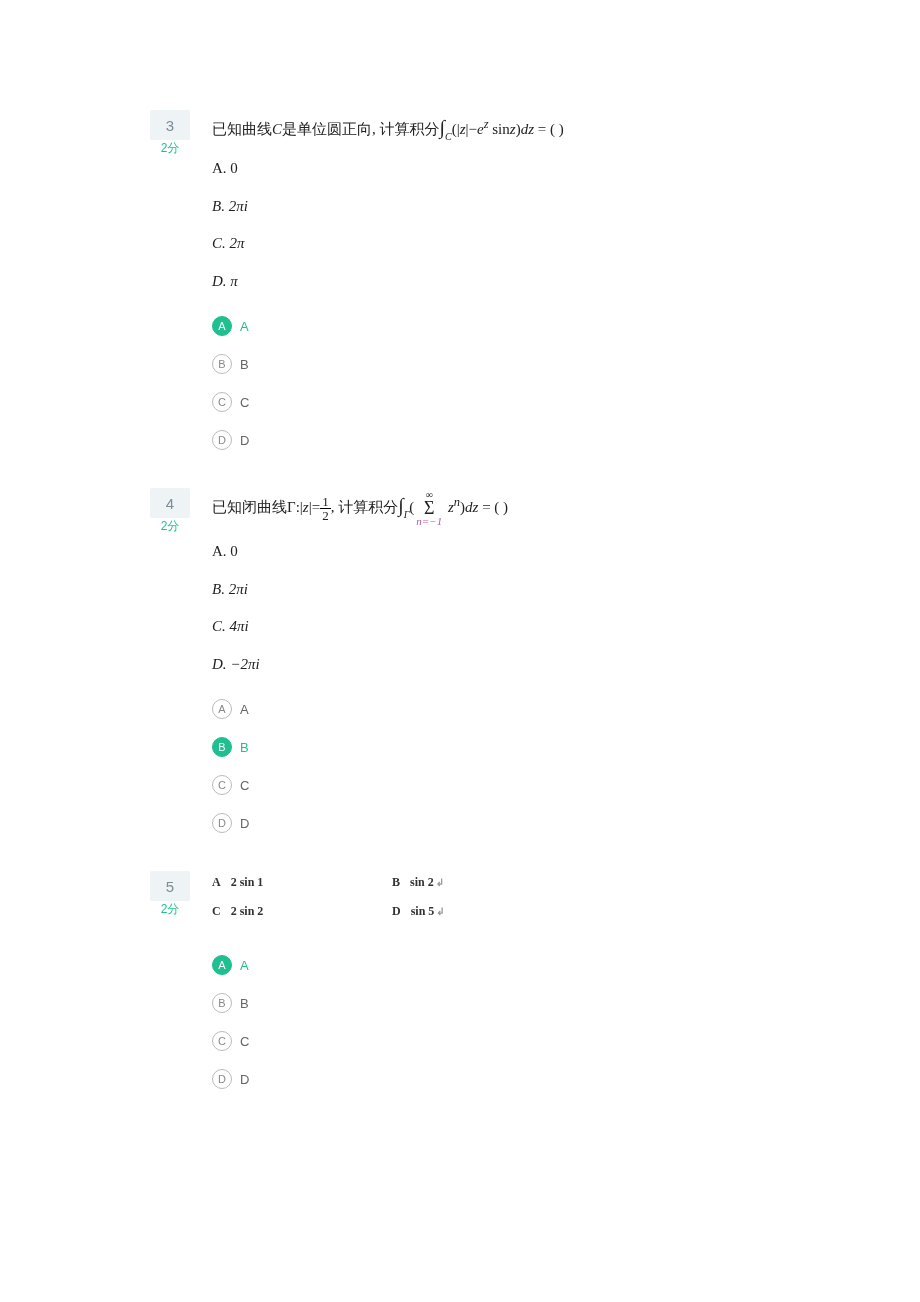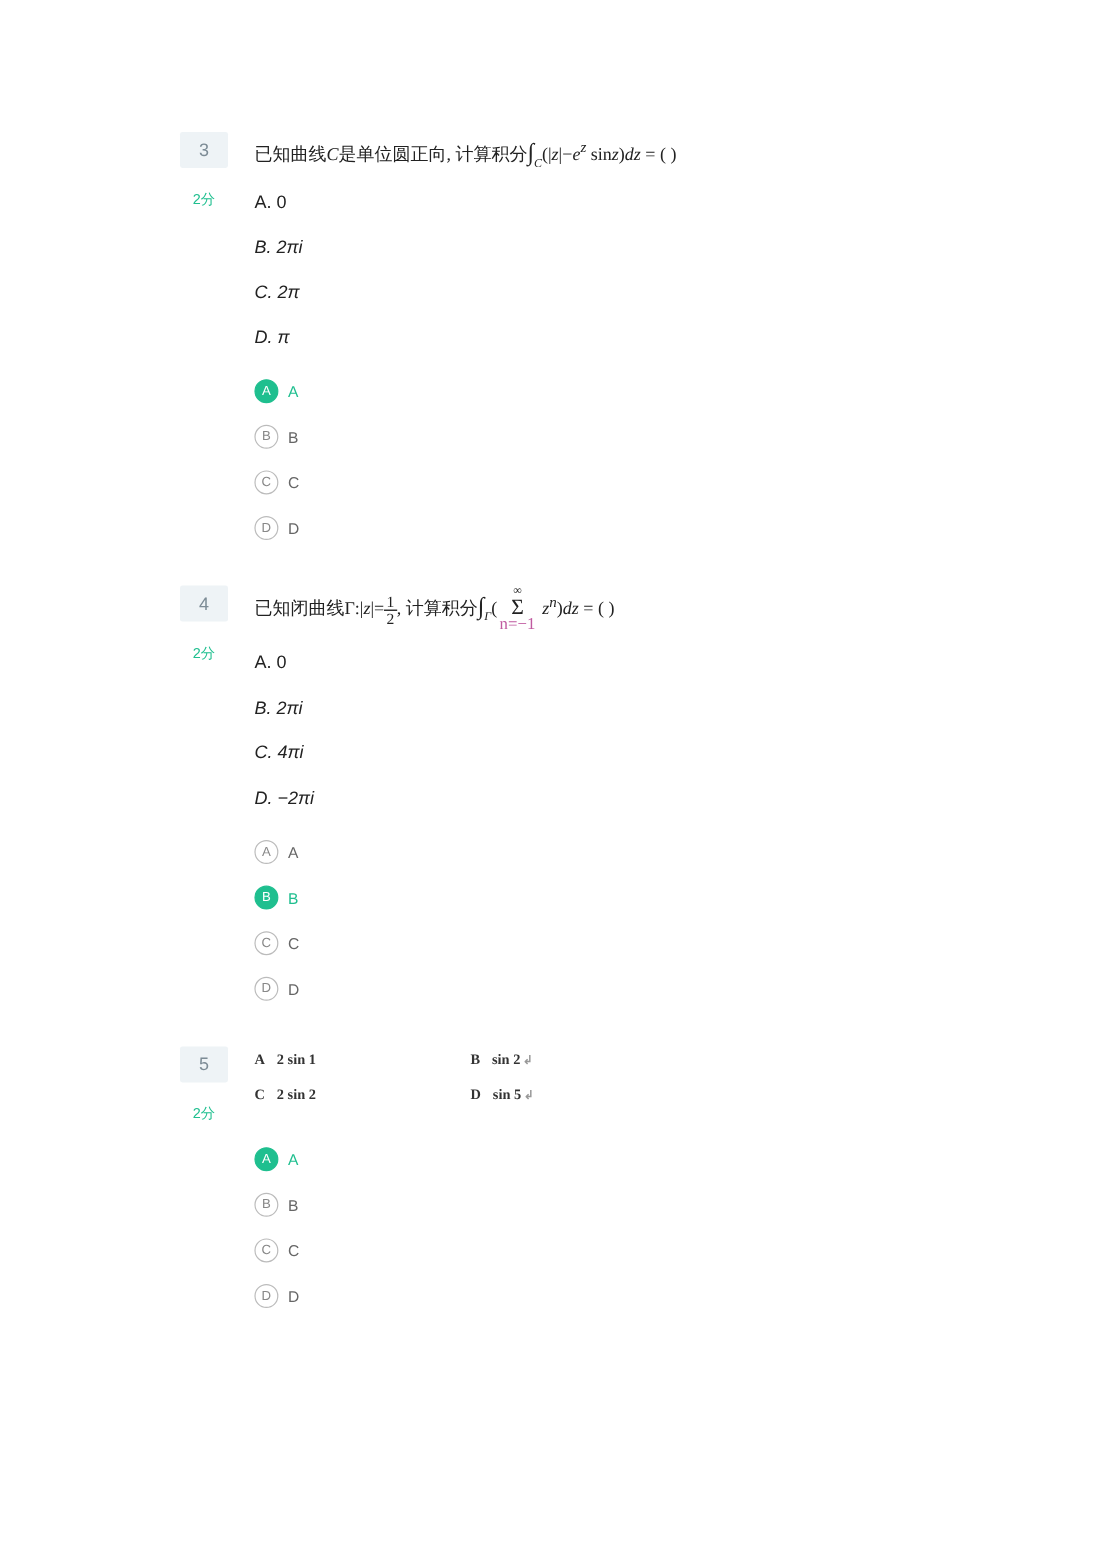--- a/index.html
+++ b/index.html
@@ -37,7 +37,6 @@
   .points {
     color: #1fbf8f;
     font-size: 12px;
-    margin-top: 18px;
     text-align: center;
     width: 40px;
   }

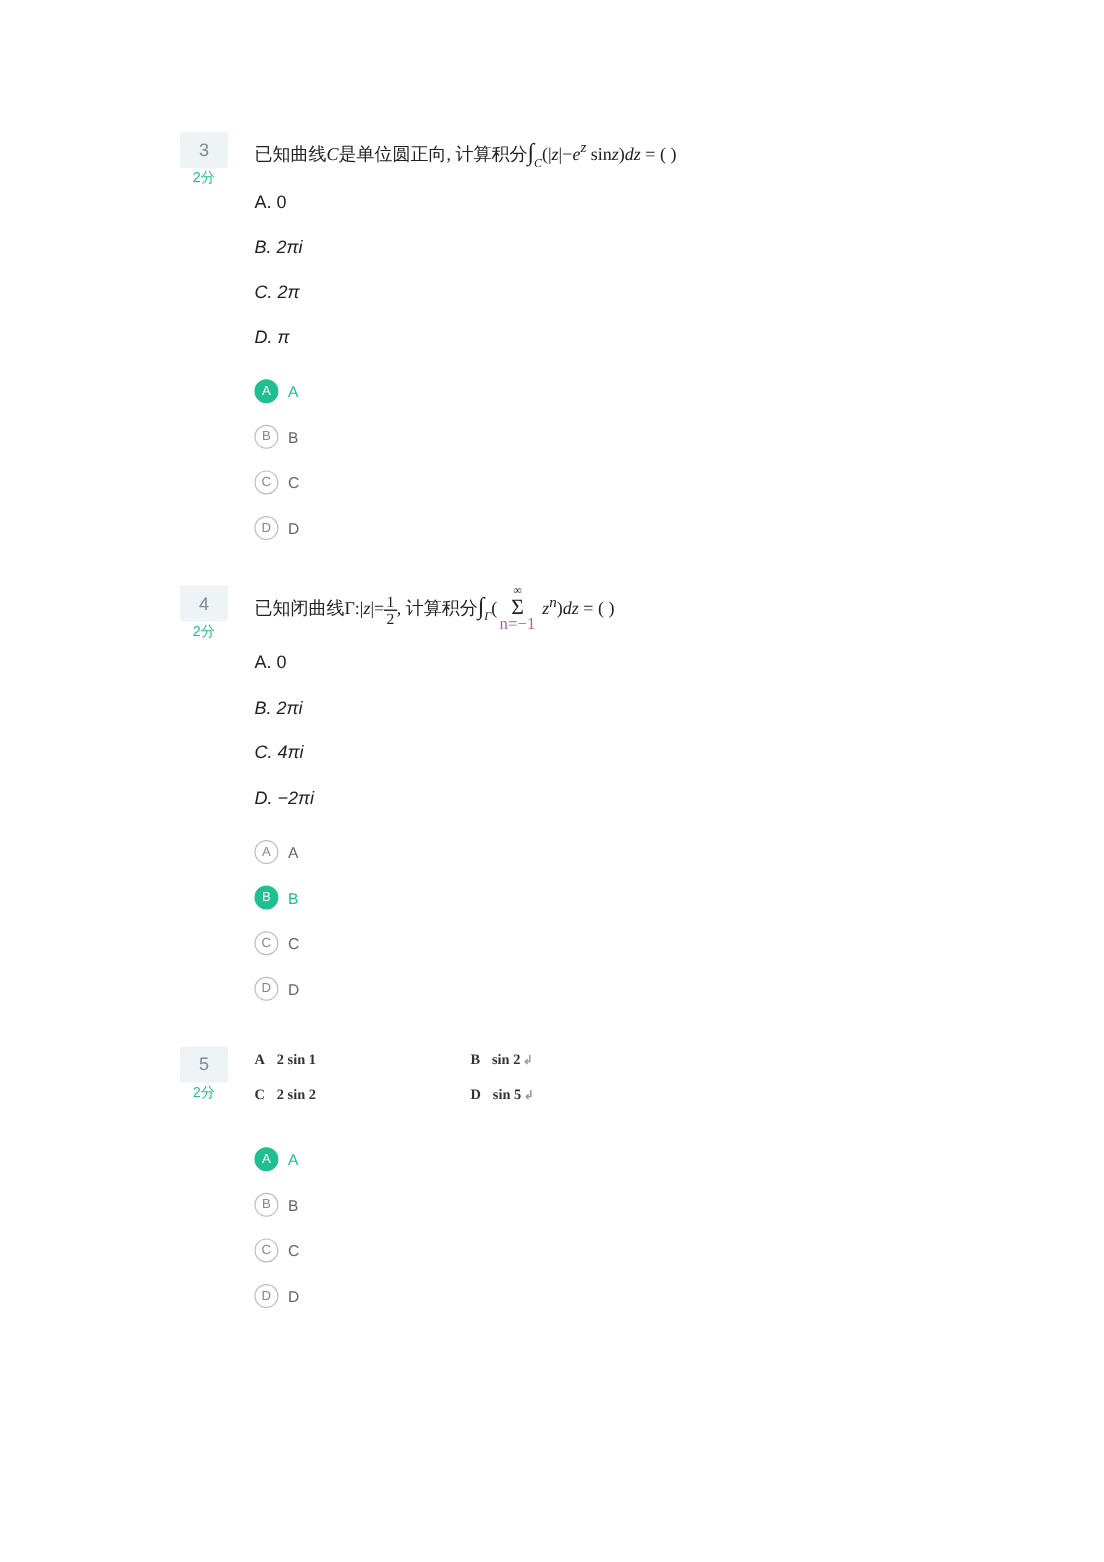--- a/index.html
+++ b/index.html
@@ -56,7 +56,7 @@
   }
   .opt-line {
     line-height: 1.7;
-    font-family: Liberation Sans, sans-serif;
+    font-family: Liberation Serif, serif;
     margin-top: 12px;
   }
   .frac {

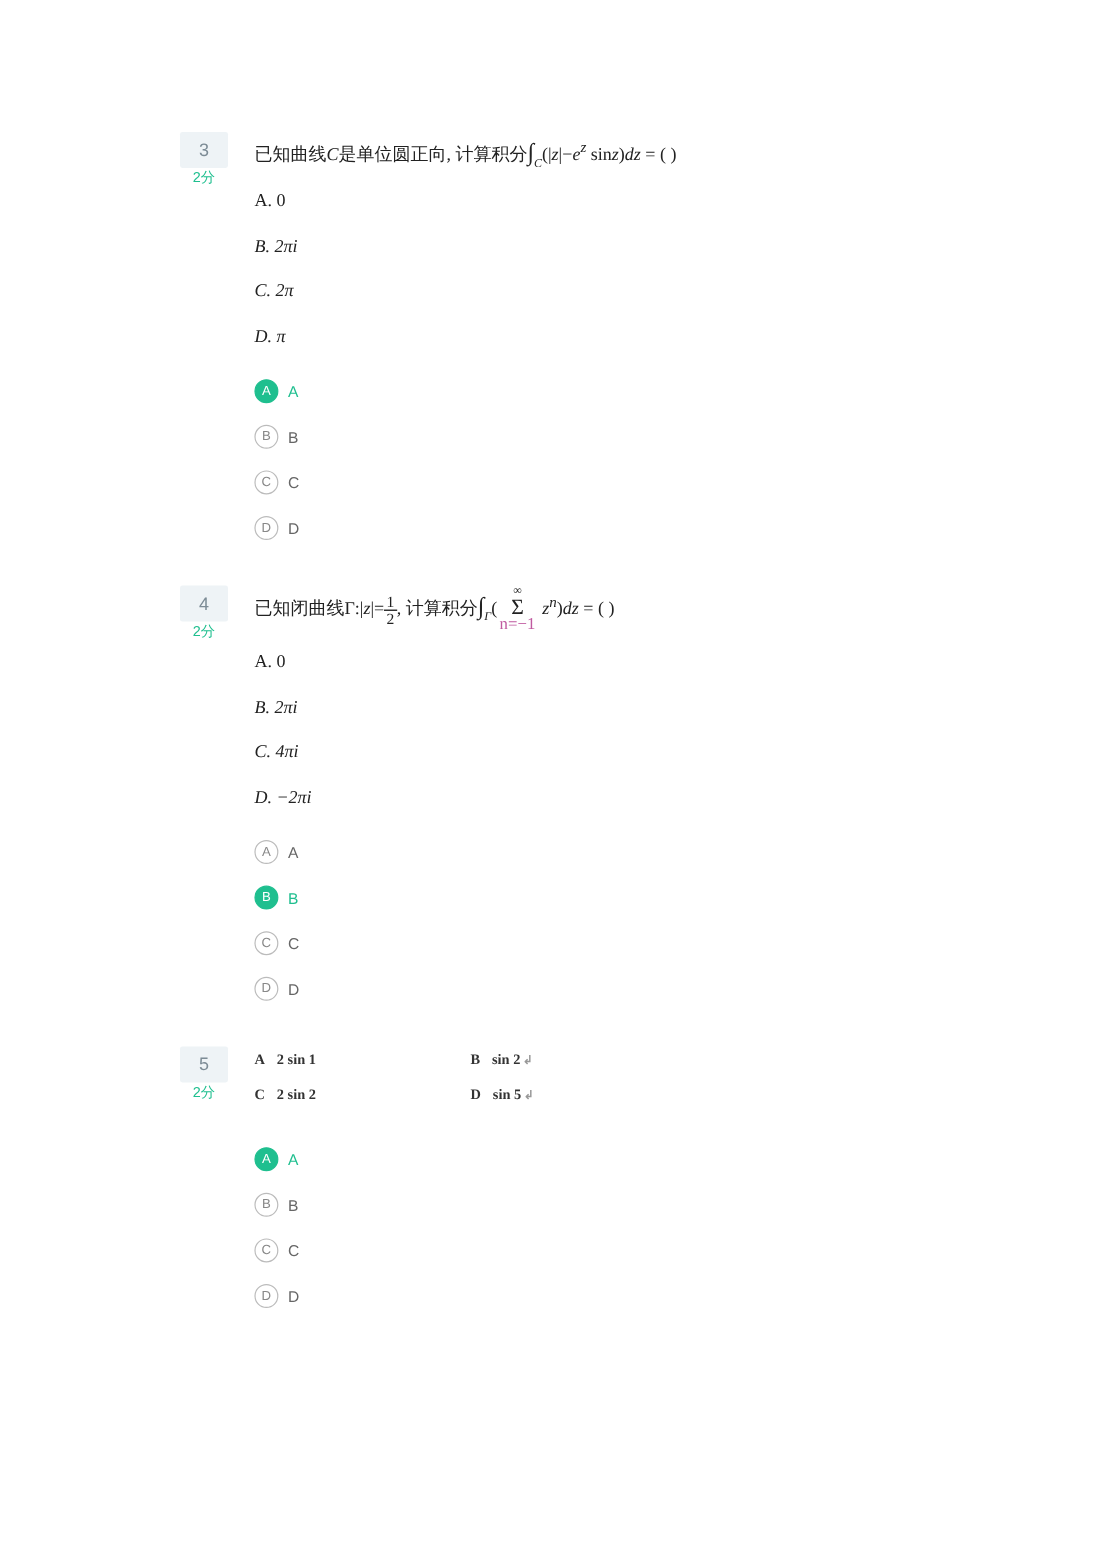--- a/index.html
+++ b/index.html
@@ -94,7 +94,8 @@
   }
   .sum .bot {
     display: block;
-    font-size: 14px;
+    font-size: 11px;
+    font-style: italic;
     color: #c05aa0;
   }
   .intsub {

